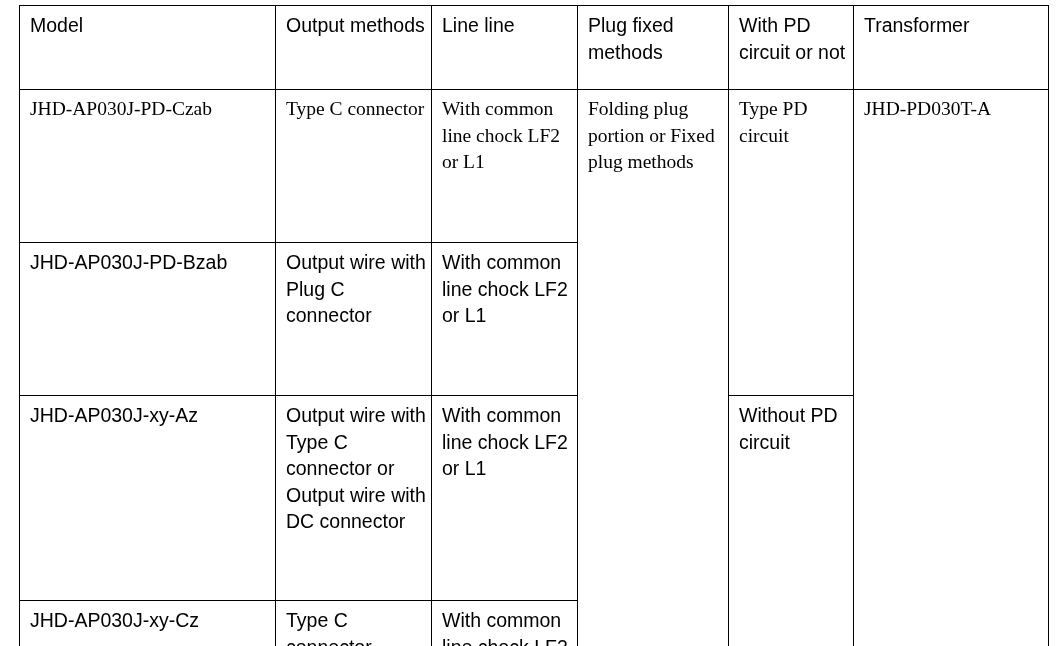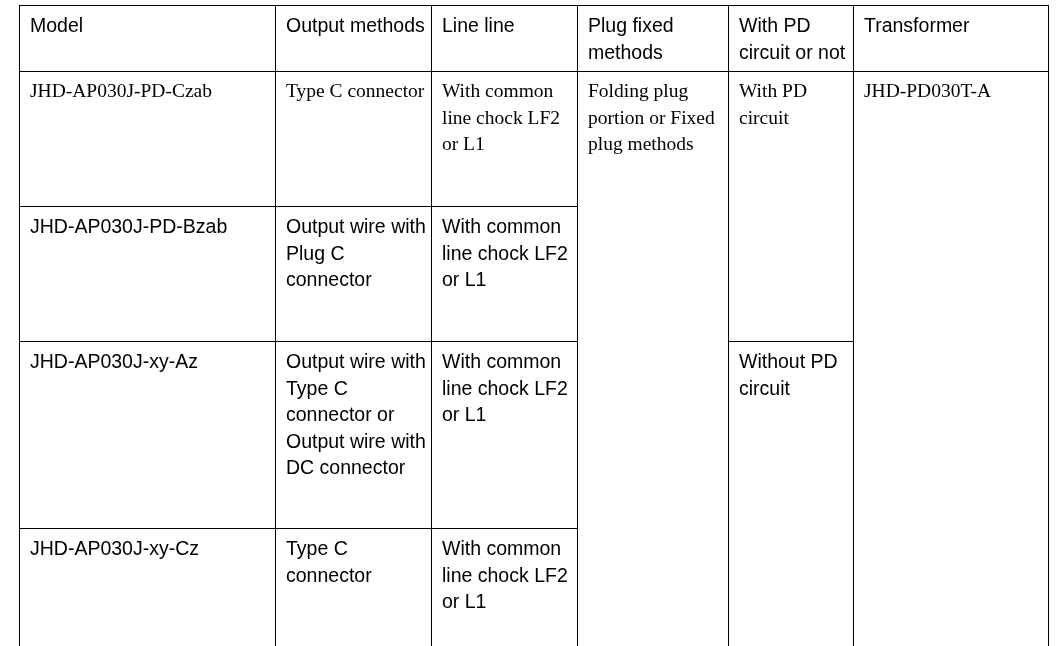--- a/index.html
+++ b/index.html
@@ -35,7 +35,7 @@
     font-weight: normal;
     font-size: 19.5px;
     line-height: 26.5px;
-    padding: 6px 0 6px 10px;
+    padding: 6px 0 24px 10px;
     word-wrap: break-word;
     overflow-wrap: break-word;
     white-space: normal;

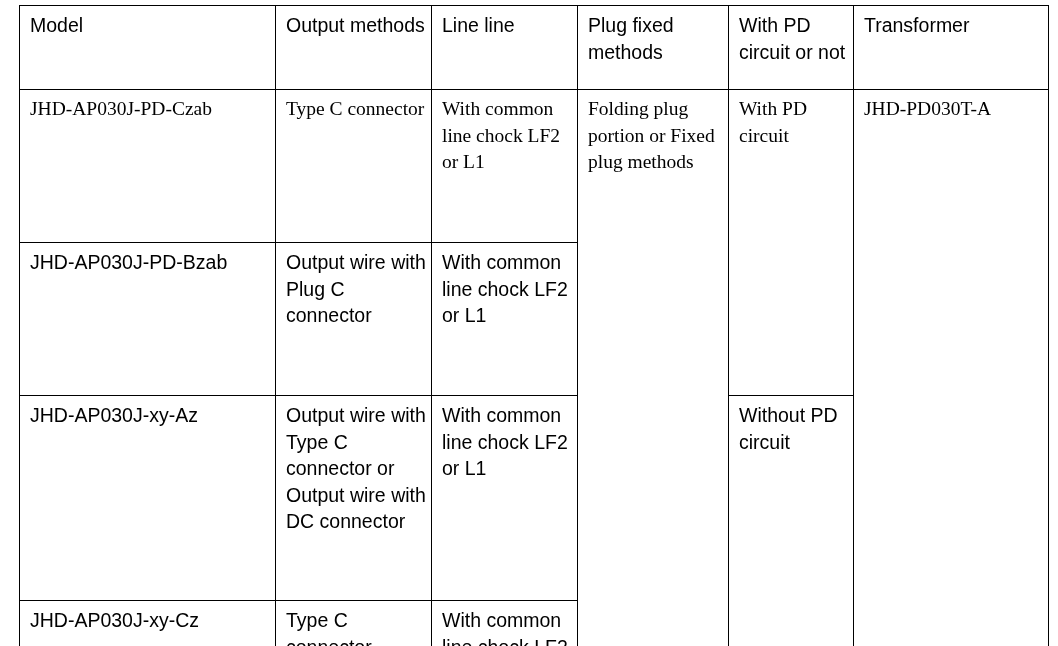--- a/index.html
+++ b/index.html
@@ -107,7 +107,7 @@
           <span class="cell-text">Folding plug portion or Fixed plug methods</span>
         </td>
         <td rowspan="2">
-          <span class="cell-text">With PD circuit</span>
+          <span class="cell-text">Type PD circuit</span>
         </td>
         <td rowspan="4">
           <span class="cell-text">JHD-PD030T-A</span>

